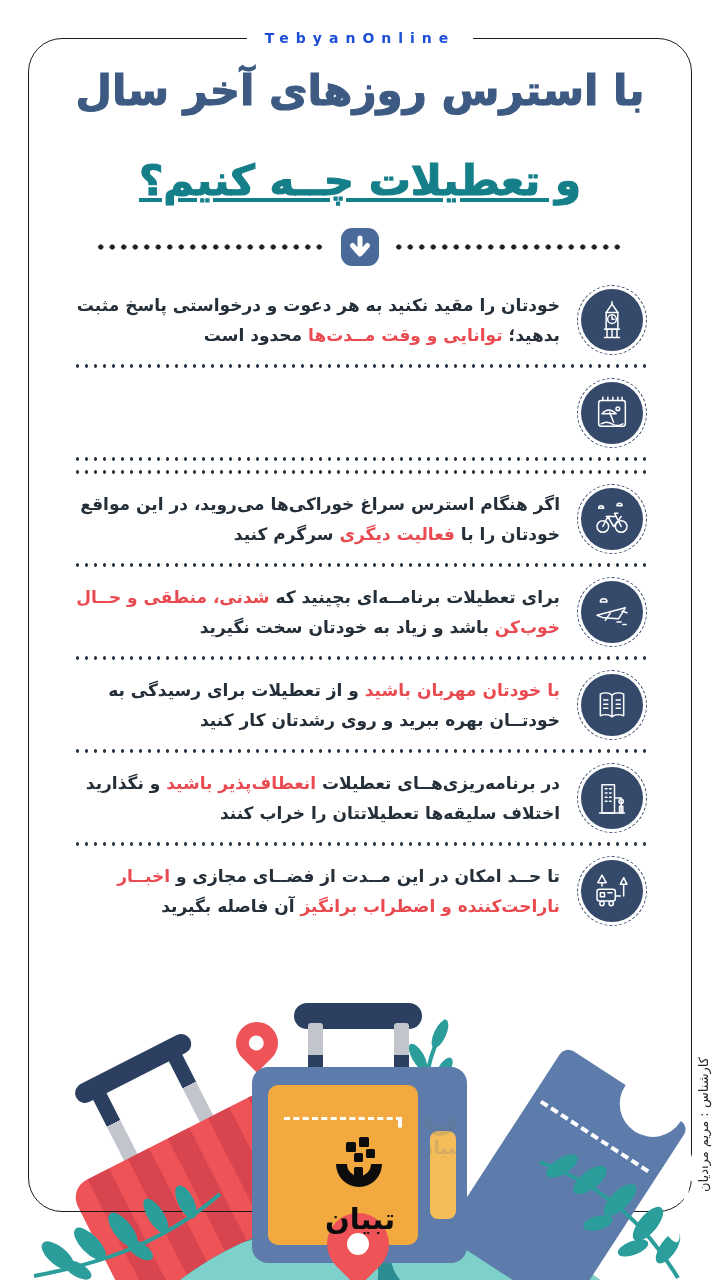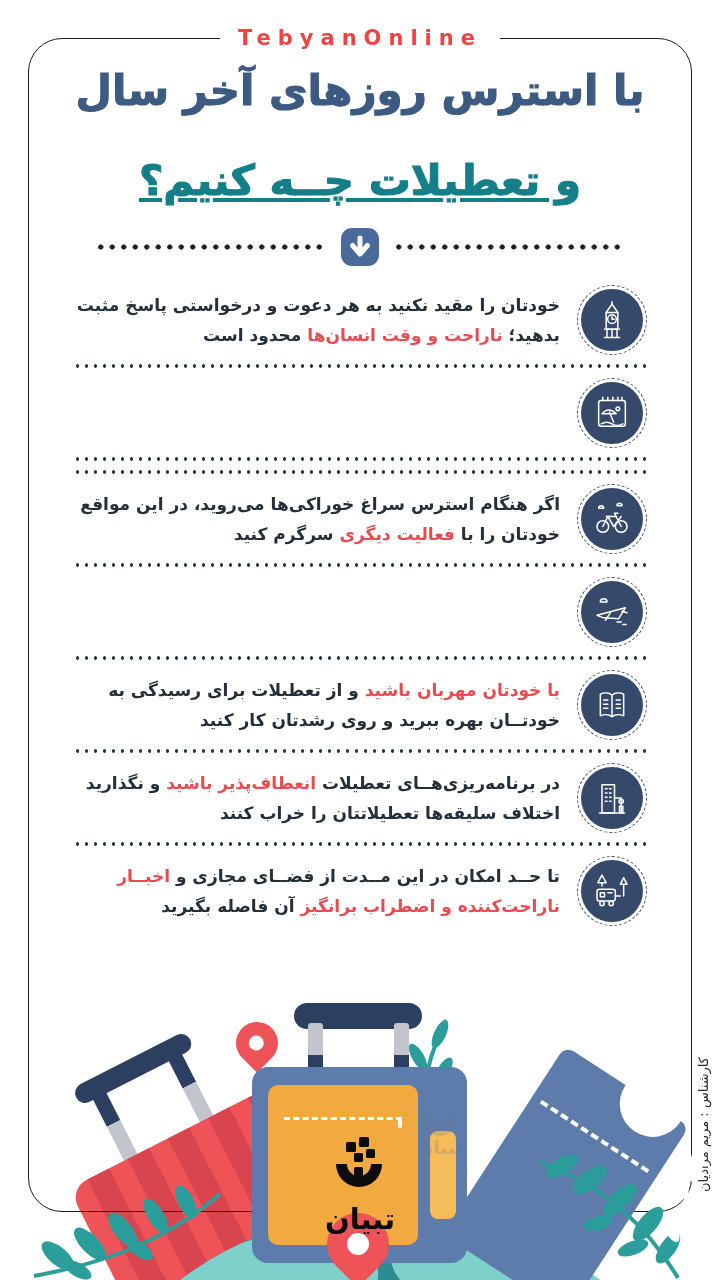--- a/index.html
+++ b/index.html
@@ -15,8 +15,8 @@
   }
   .brand{top:27px;left:0;right:0;text-align:center;z-index:6;}
   .brand span{
-    display:inline-block;background:#fff;padding:0 18px;font-size:21px;font-weight:bold;
-    letter-spacing:7px;color:#ef4444;line-height:22px;
+    display:inline-block;background:#fff;padding:0 18px;font-size:14px;font-weight:bold;
+    letter-spacing:7px;color:#1d4ed8;line-height:22px;
   }
   
   .title1,.title2{

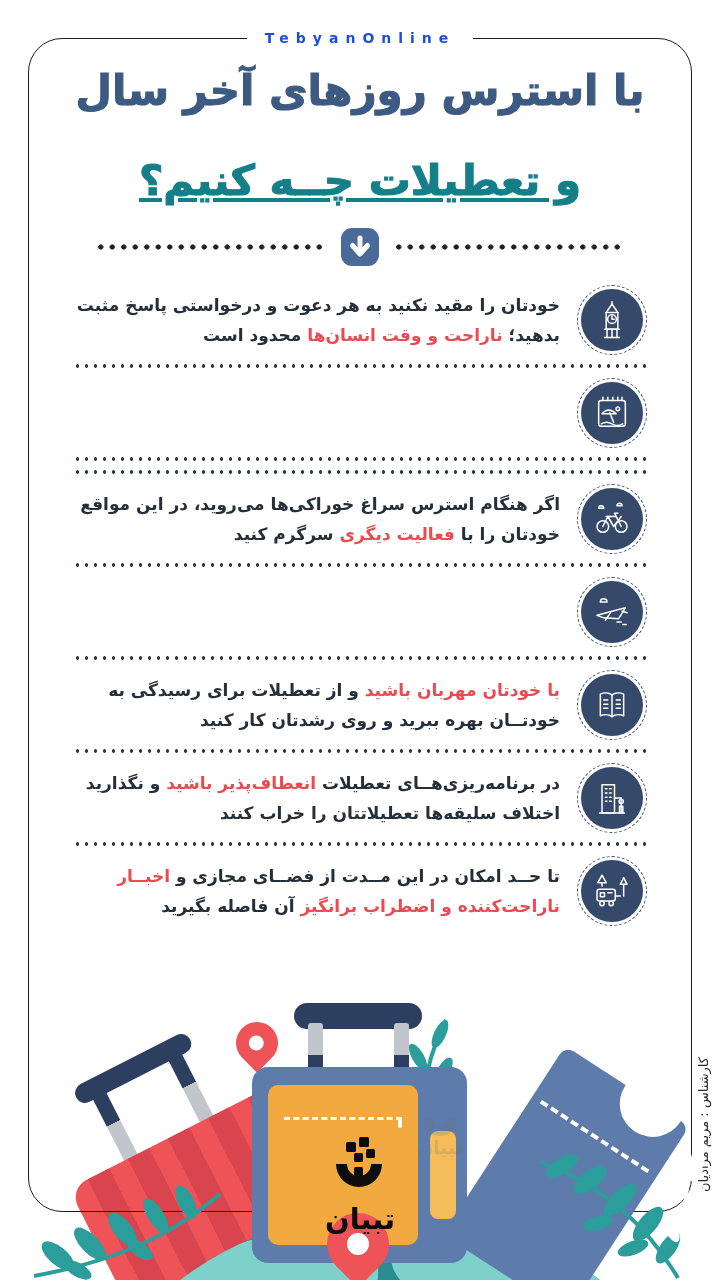--- a/index.html
+++ b/index.html
@@ -156,7 +156,7 @@
             </svg>
           </div>
       </div>
-      <p class="tip-text"><span>خودتان را مقید نکنید به هر دعوت و درخواستی پاسخ مثبت بدهید؛ </span><span class="red">ناراحت و وقت انسان‌ها</span><span> محدود است</span></p>
+      <p class="tip-text"><span>خودتان را مقید نکنید به هر دعوت و درخواستی پاسخ مثبت بدهید؛ </span><span class="red">توانایی و وقت مــدت‌ها</span><span> محدود است</span></p>
     </div>
   <div class="tip-sep"></div>
     <div class="tip">

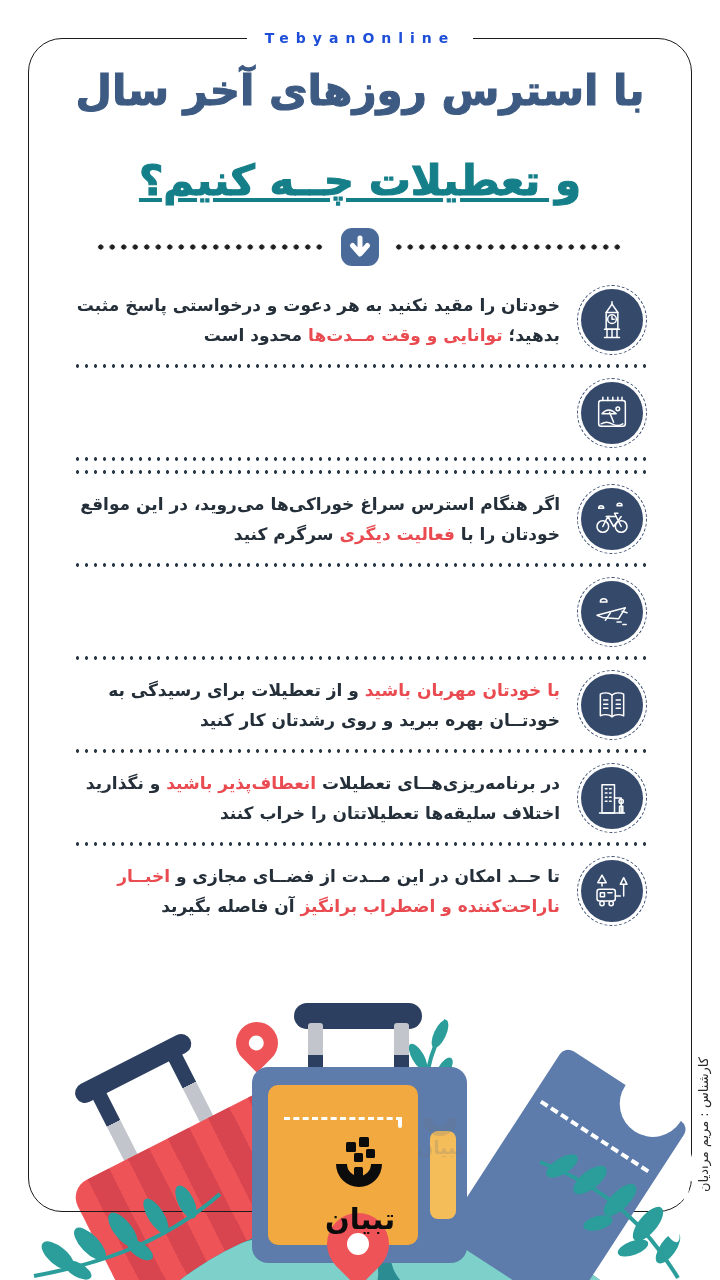--- a/index.html
+++ b/index.html
@@ -208,6 +208,7 @@
             </svg>
           </div>
       </div>
+      <p class="tip-text"><span>برای تعطیلات برنامــه‌ای بچینید که </span><span class="red">شدنی، منطقی و حــال خوب‌کن</span><span> باشد و زیاد به خودتان سخت نگیرید</span></p>
     </div>
   <div class="tip-sep"></div>
     <div class="tip">

